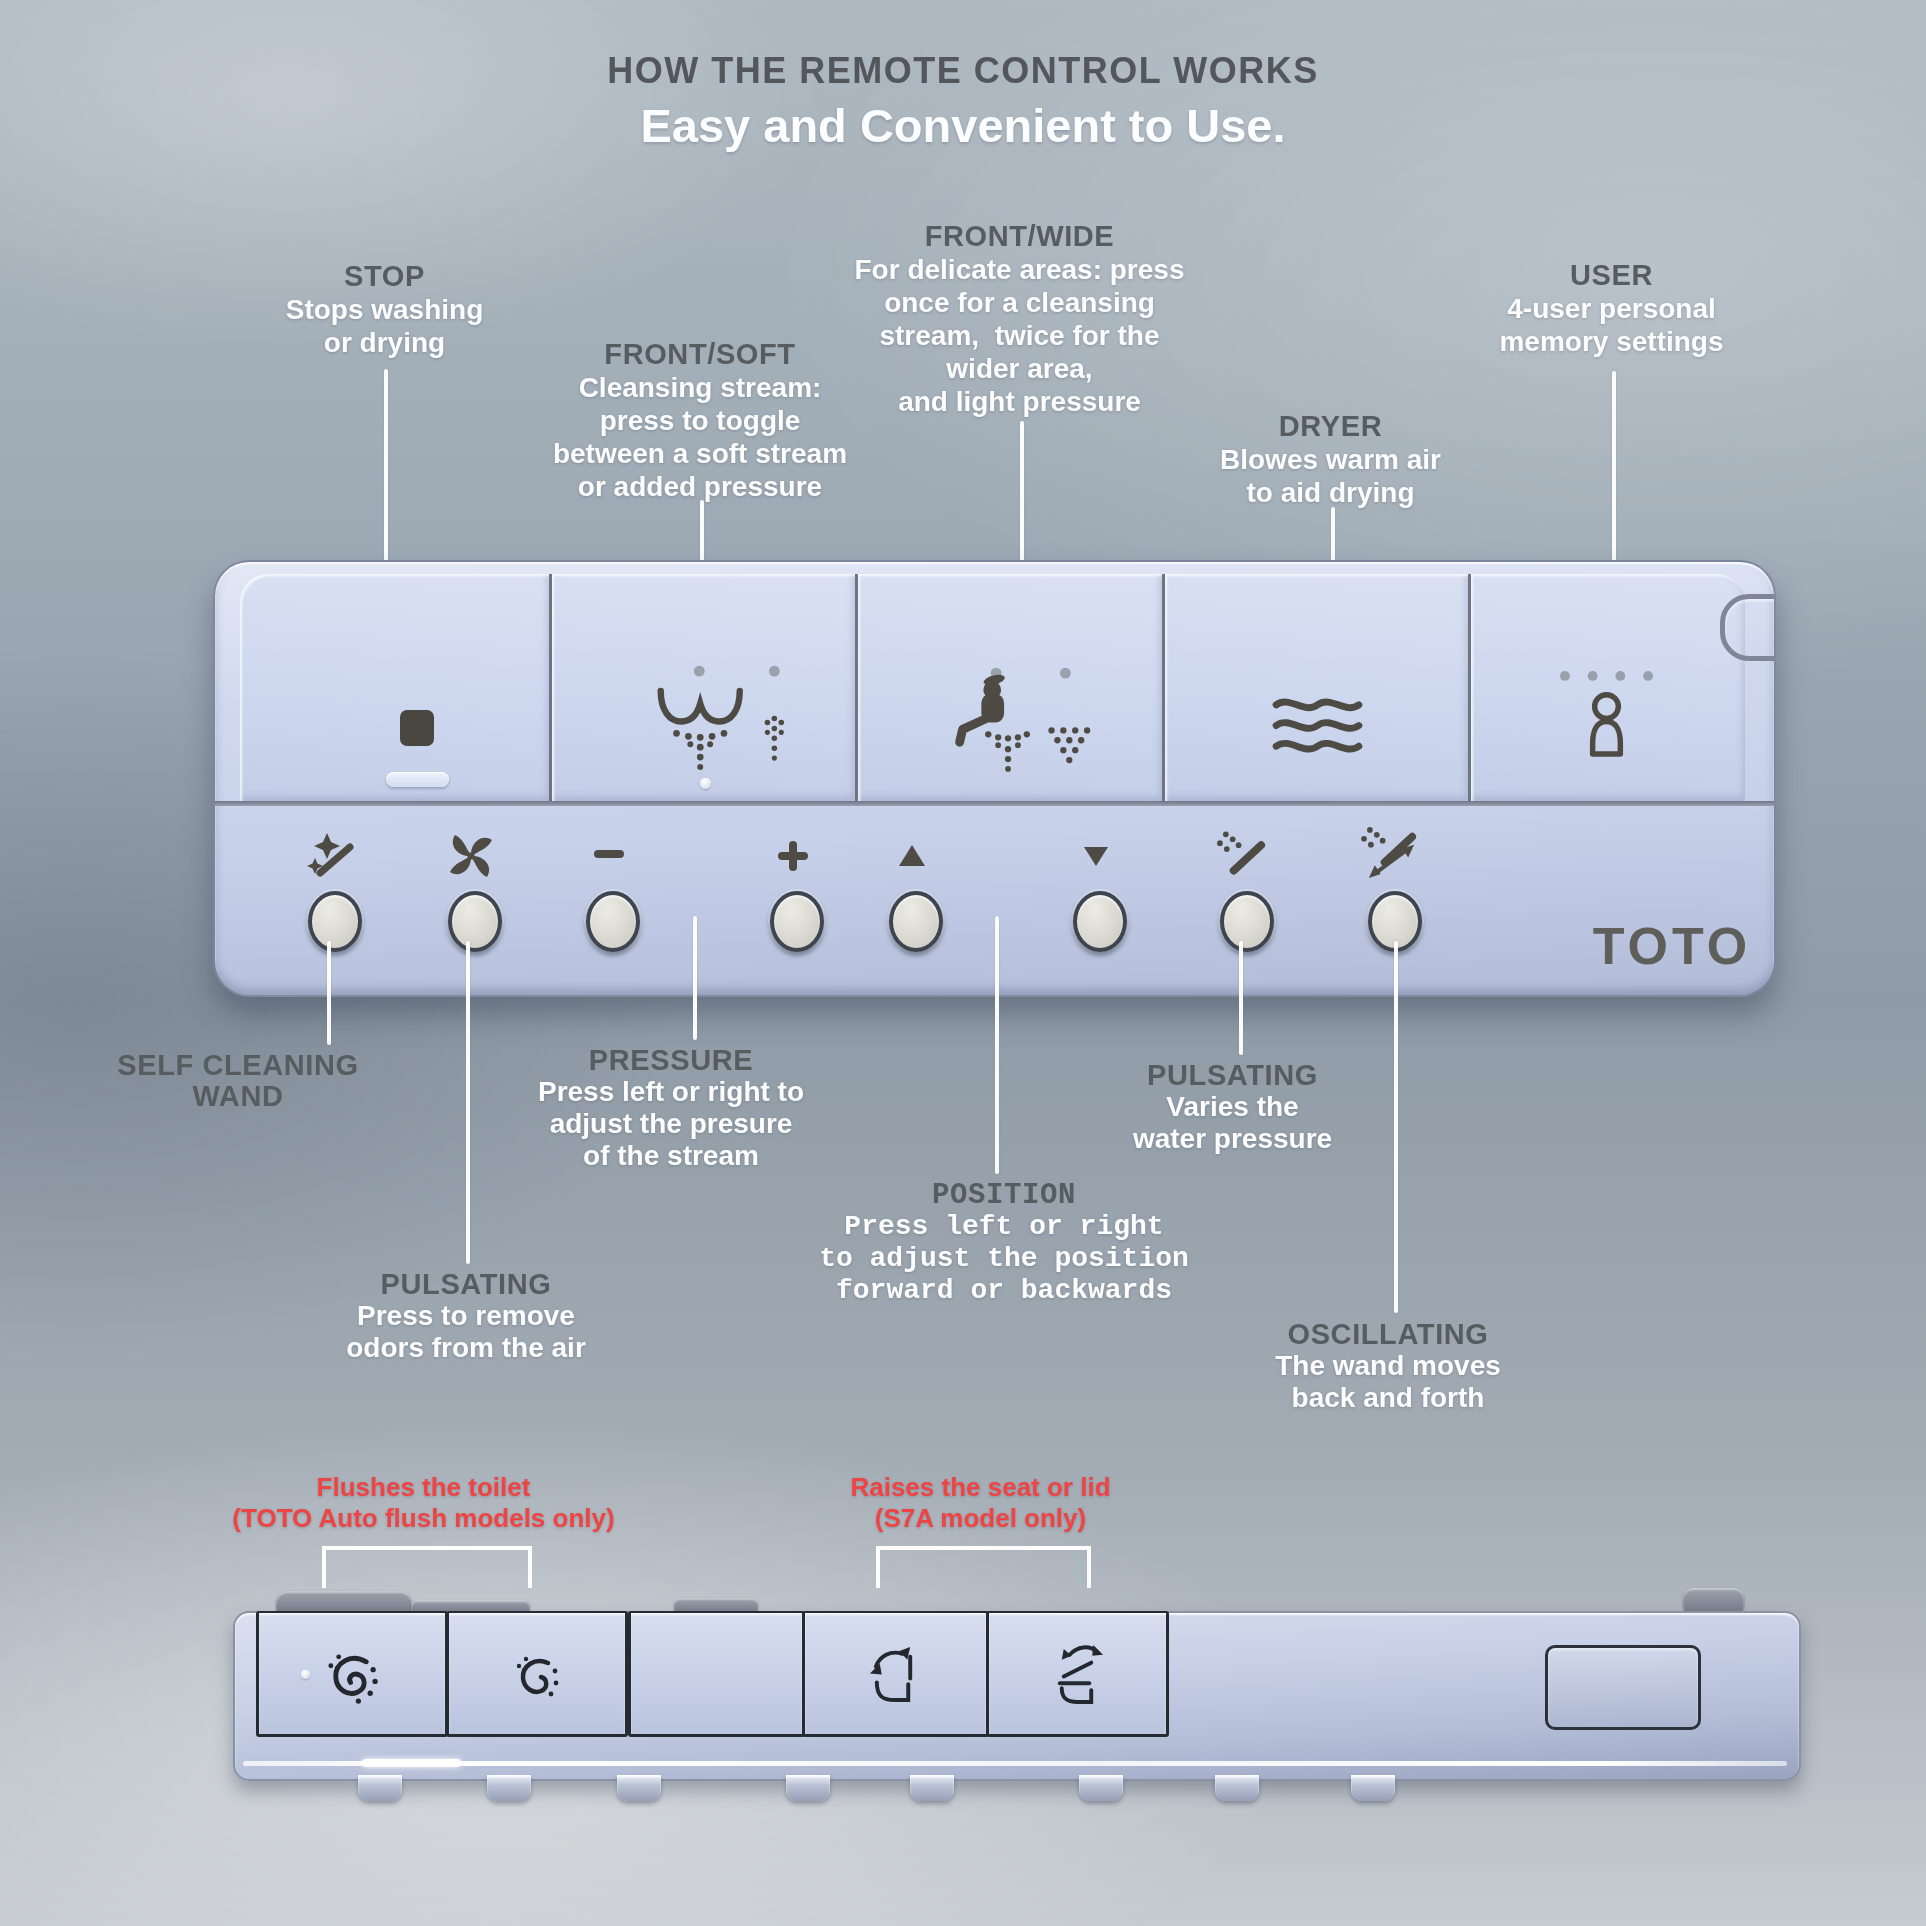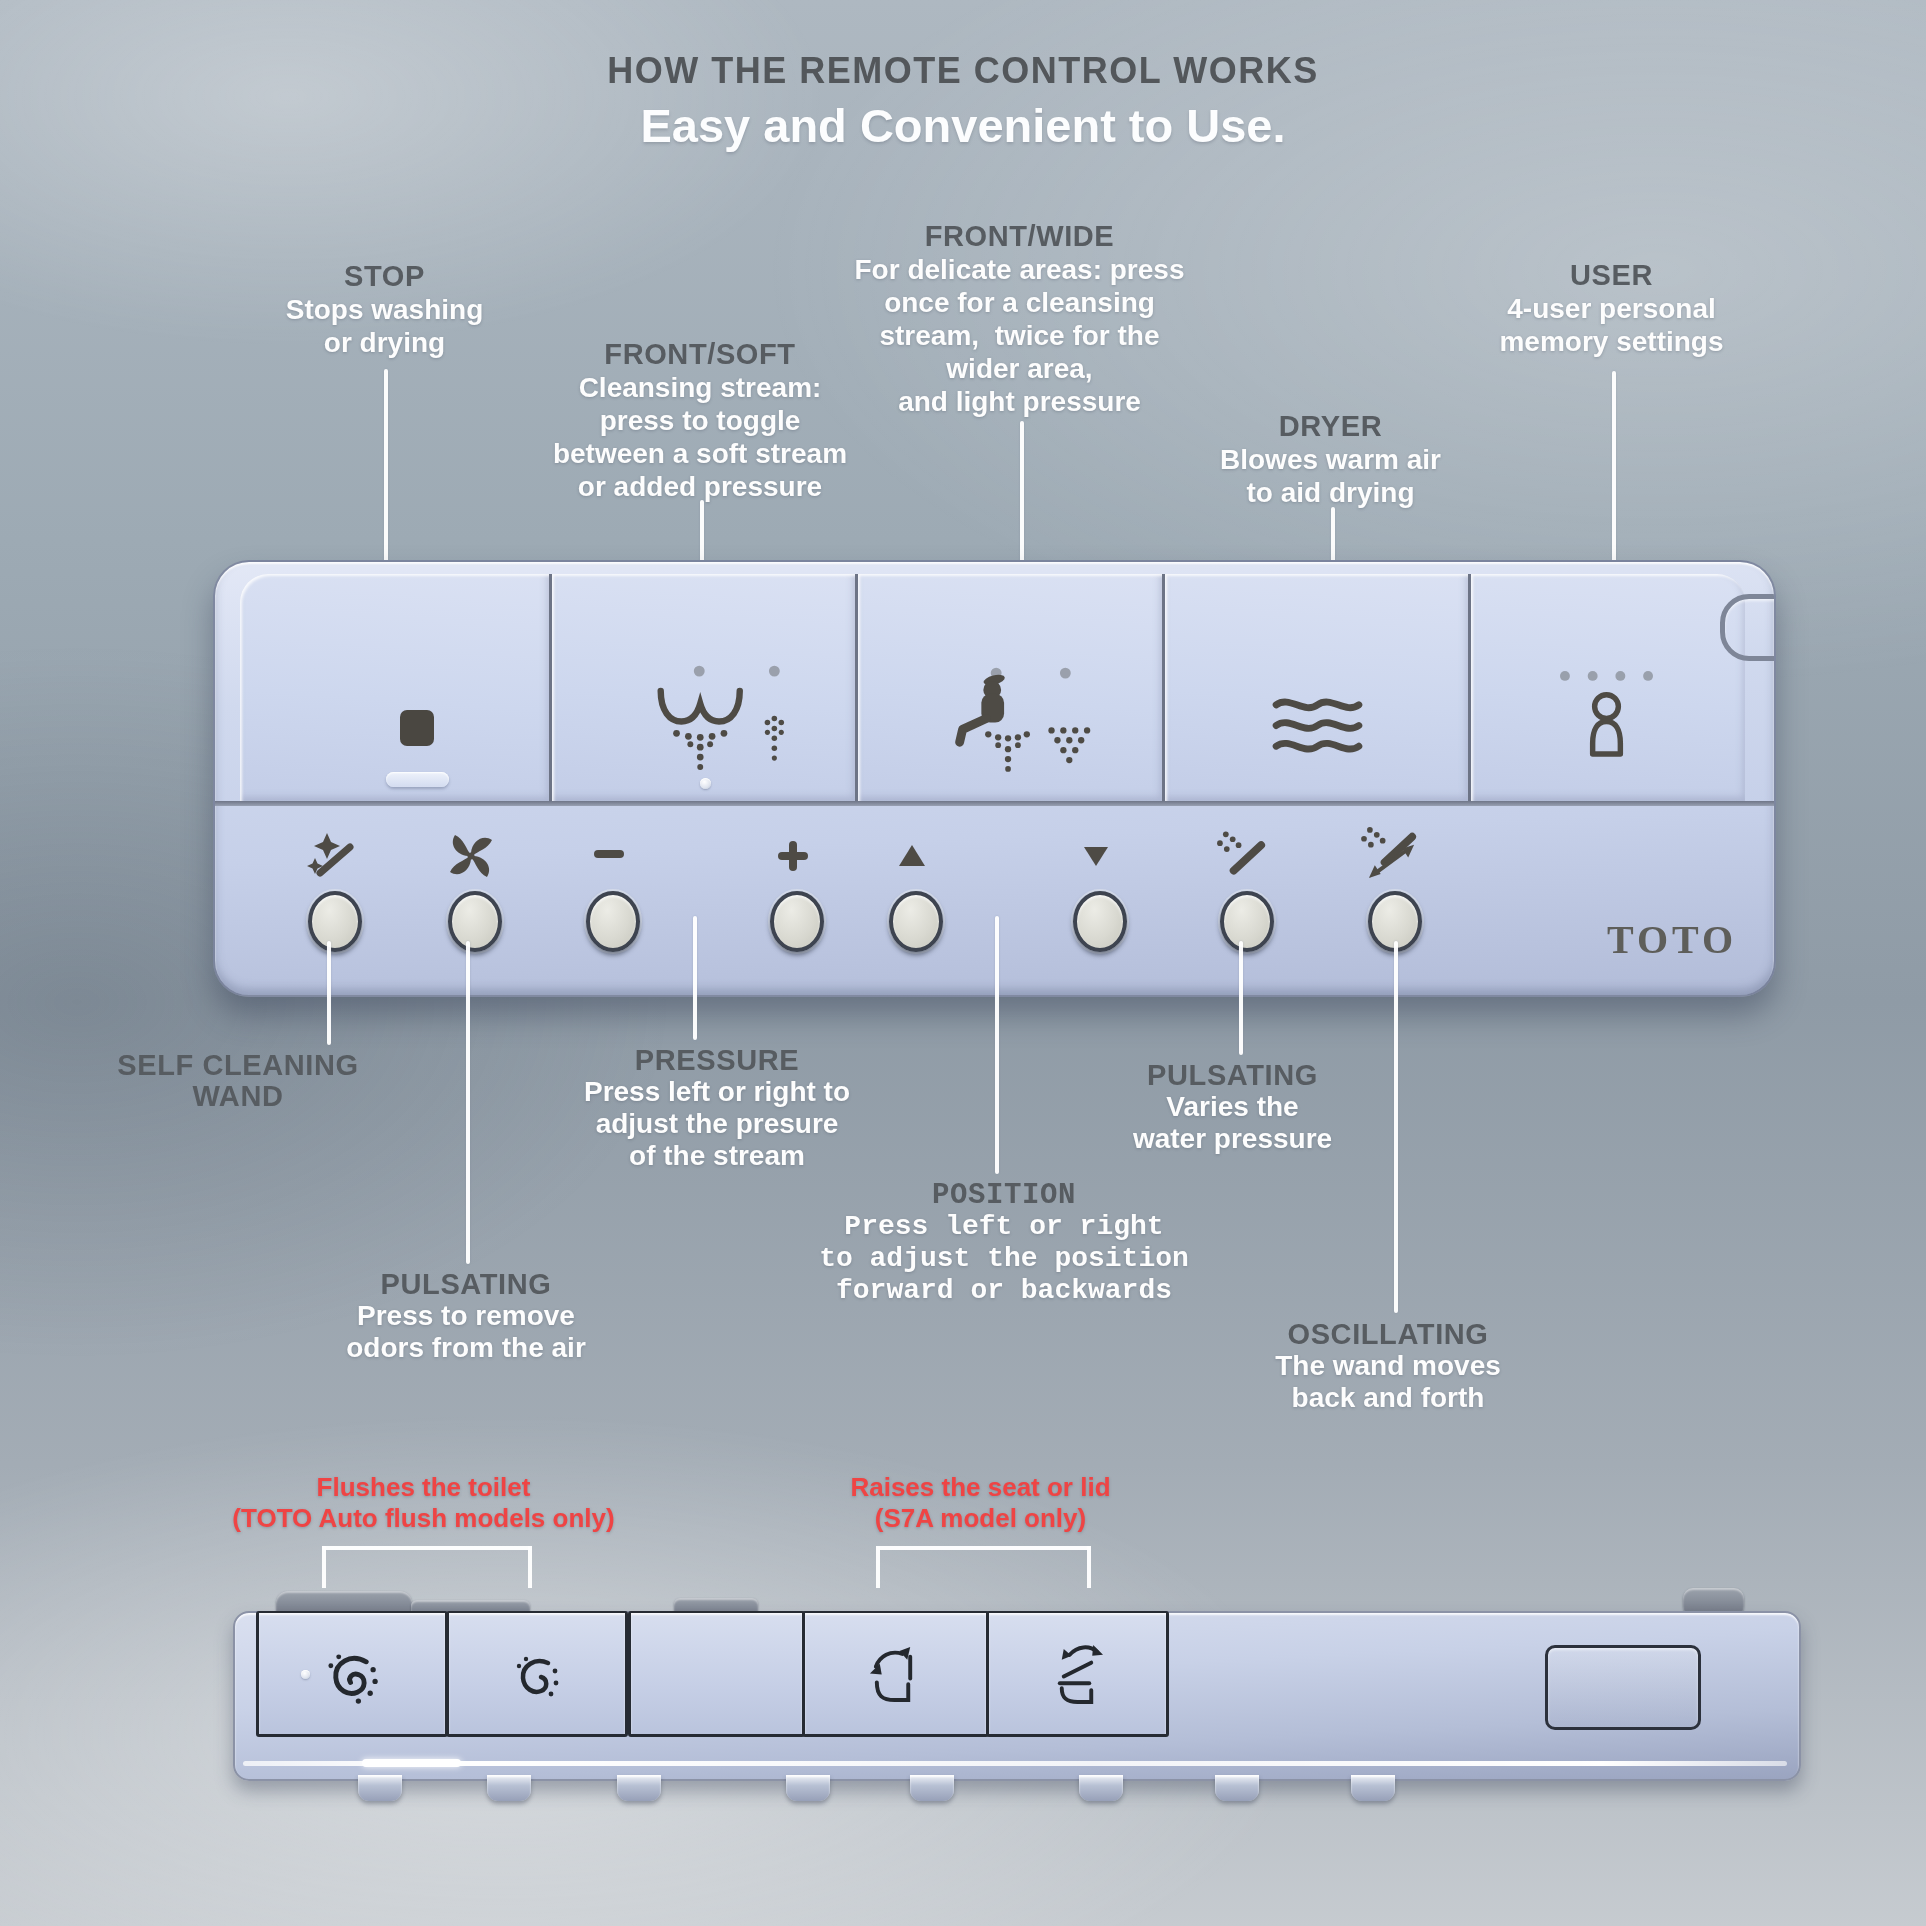--- a/index.html
+++ b/index.html
@@ -59,7 +59,7 @@
     position:absolute;left:1505px;top:32px;width:99px;height:57px;border-radius:29px;
     border:5px solid #7e8698;box-shadow:inset 0 2px 3px rgba(255,255,255,.6);
   }
-  .toto{font-family:Liberation Serif, serif;font-weight:700;font-size:40px;letter-spacing:4px;color:#5e5e5a;}
+  .toto{font-family:Liberation Sans, sans-serif;font-weight:700;font-size:52px;letter-spacing:4px;color:#5e5e5a;}
   .led-dot{position:absolute;width:11px;height:11px;border-radius:50%;
     background:radial-gradient(circle at 40% 35%, #ffffff, #dfe4ee 60%, #b9c1d2);
     box-shadow:0 1px 2px rgba(120,130,155,.6), inset 0 1px 1px #fff;}

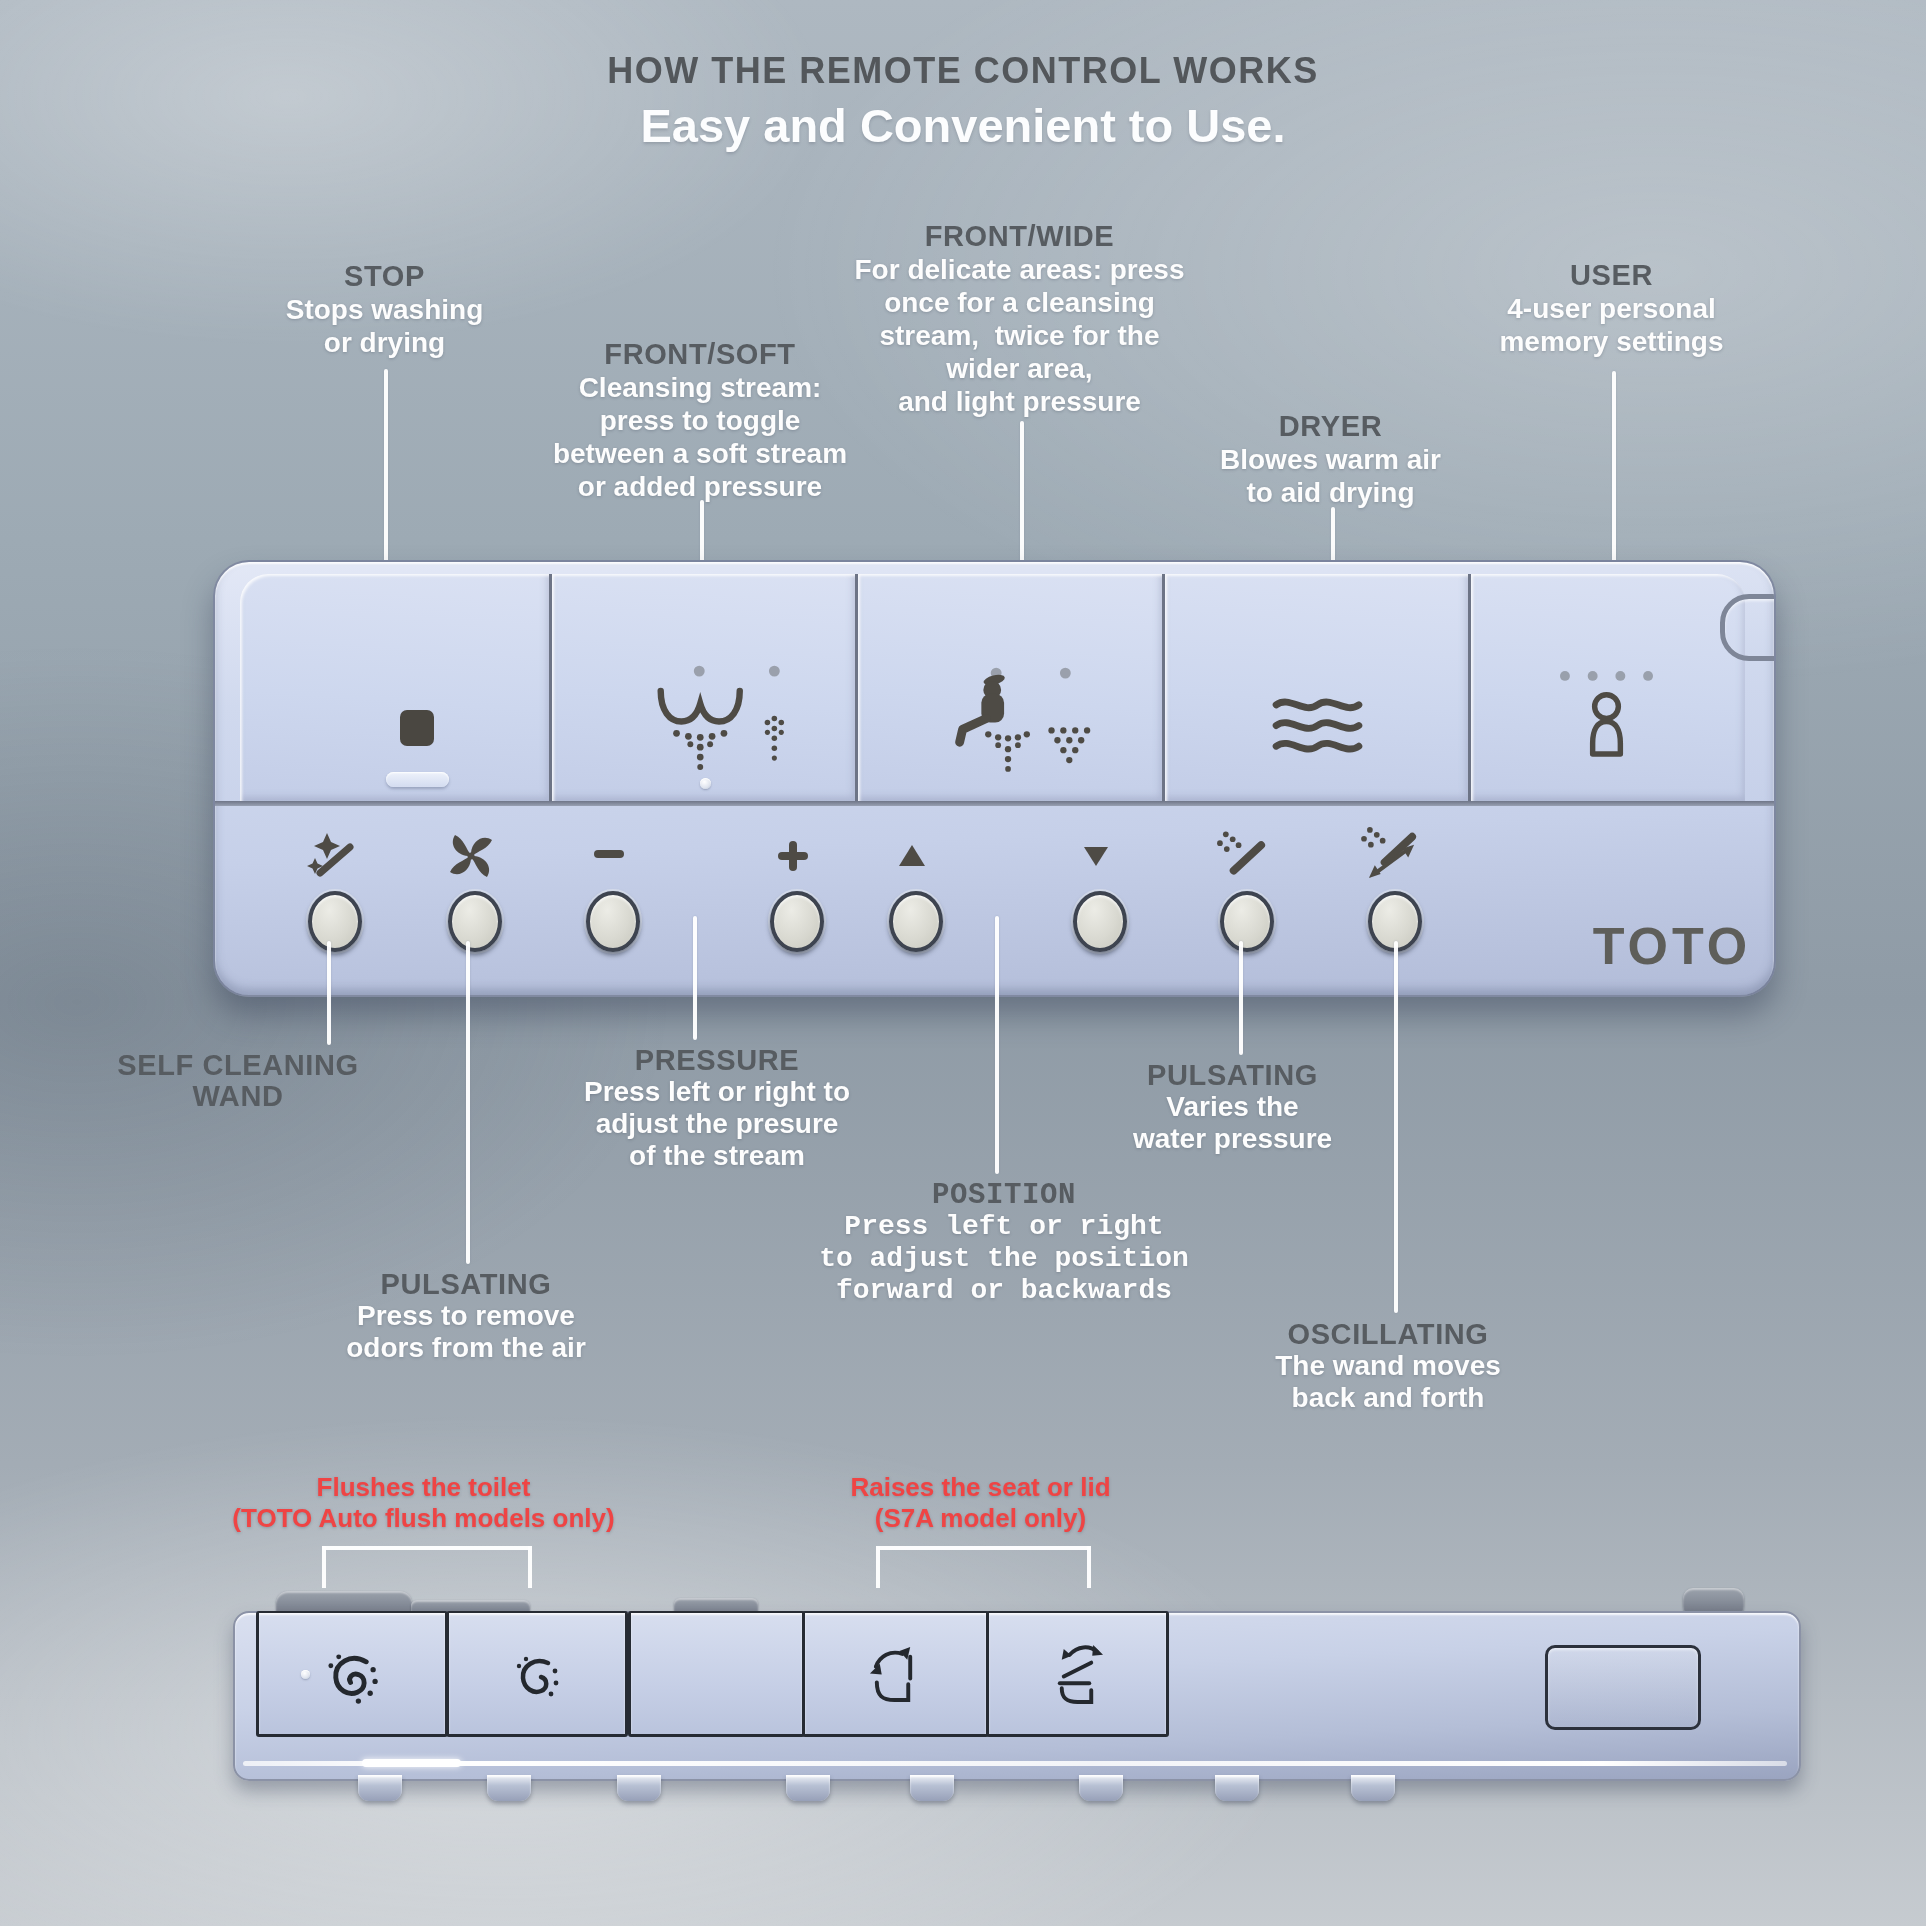--- a/index.html
+++ b/index.html
@@ -315,7 +315,7 @@
   <div class="bd pre">Press to remove
 odors from the air</div>
 </div>
-<div class="abs ctr callout tight" style="left:519px;top:1045px;width:396px;">
+<div class="abs ctr callout tight" style="left:473px;top:1045px;width:396px;">
   <div class="hd pre">PRESSURE</div>
   <div class="bd pre">Press left or right to
 adjust the presure

